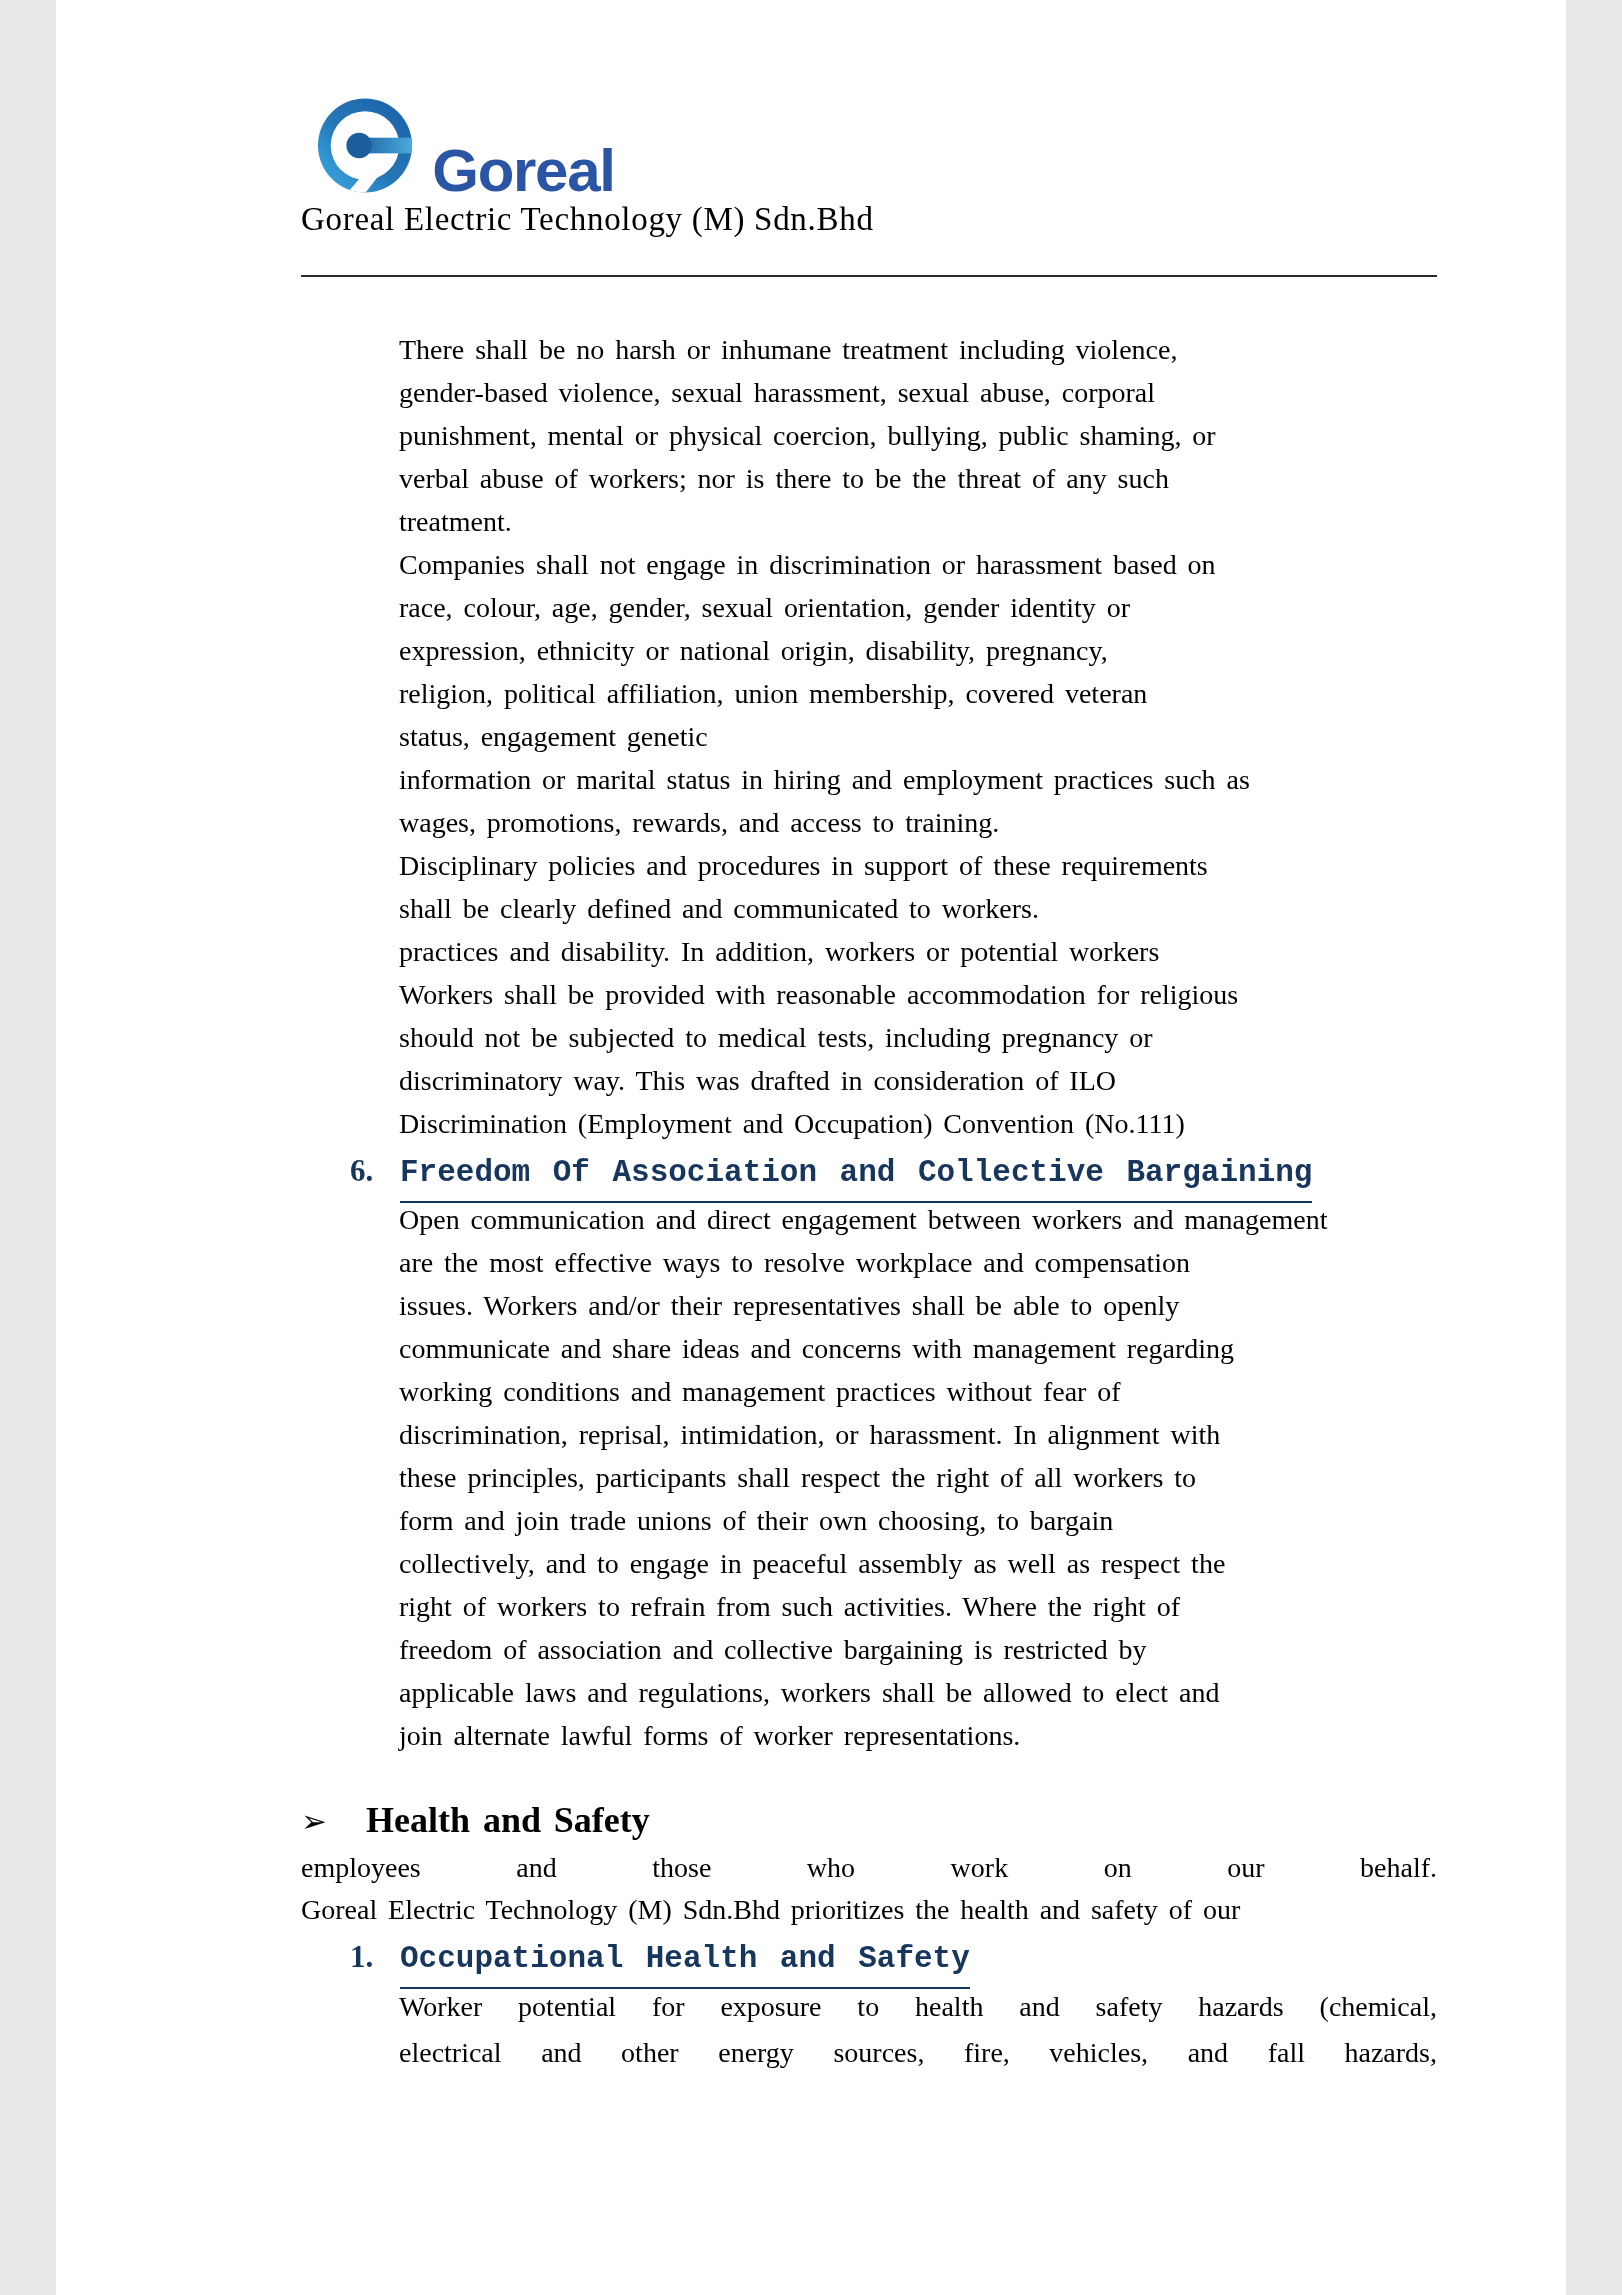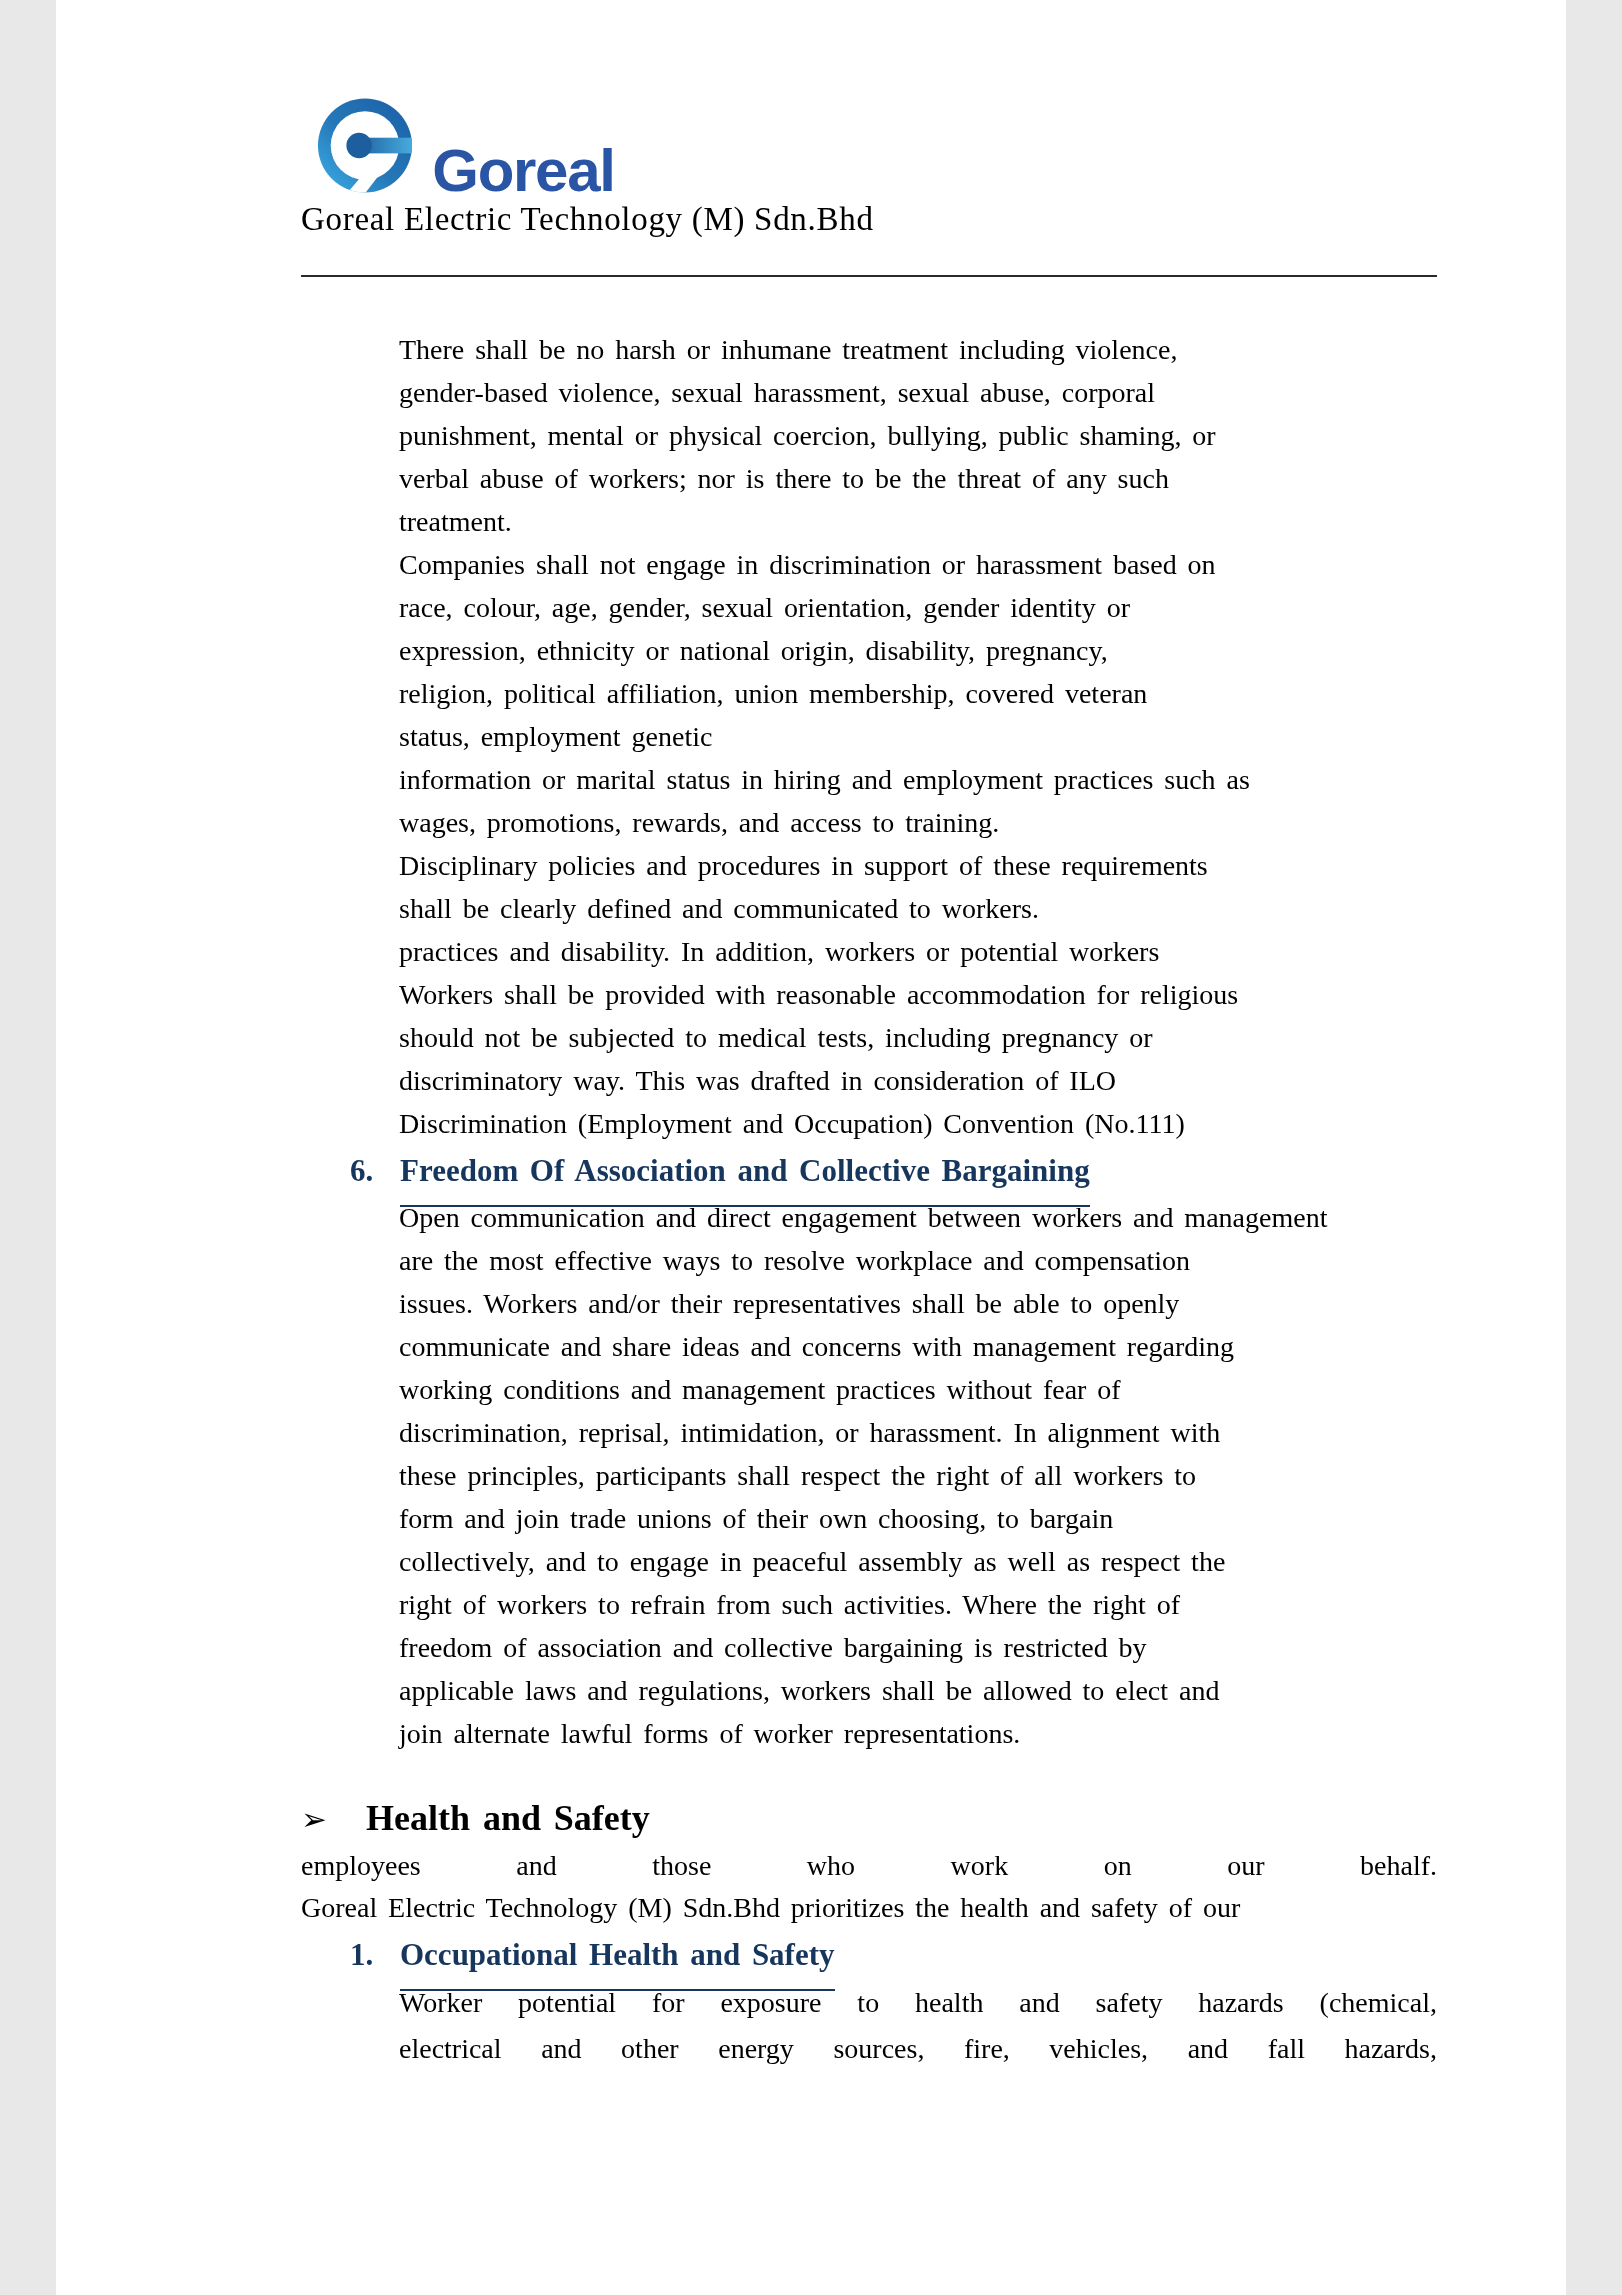--- a/index.html
+++ b/index.html
@@ -100,7 +100,7 @@
         <div>race, colour, age, gender, sexual orientation, gender identity or</div>
         <div>expression, ethnicity or national origin, disability, pregnancy,</div>
         <div>religion, political affiliation, union membership, covered veteran</div>
-        <div>status, employment genetic</div>
+        <div>status, engagement genetic</div>
       </div>
 
     <div class="para indent">

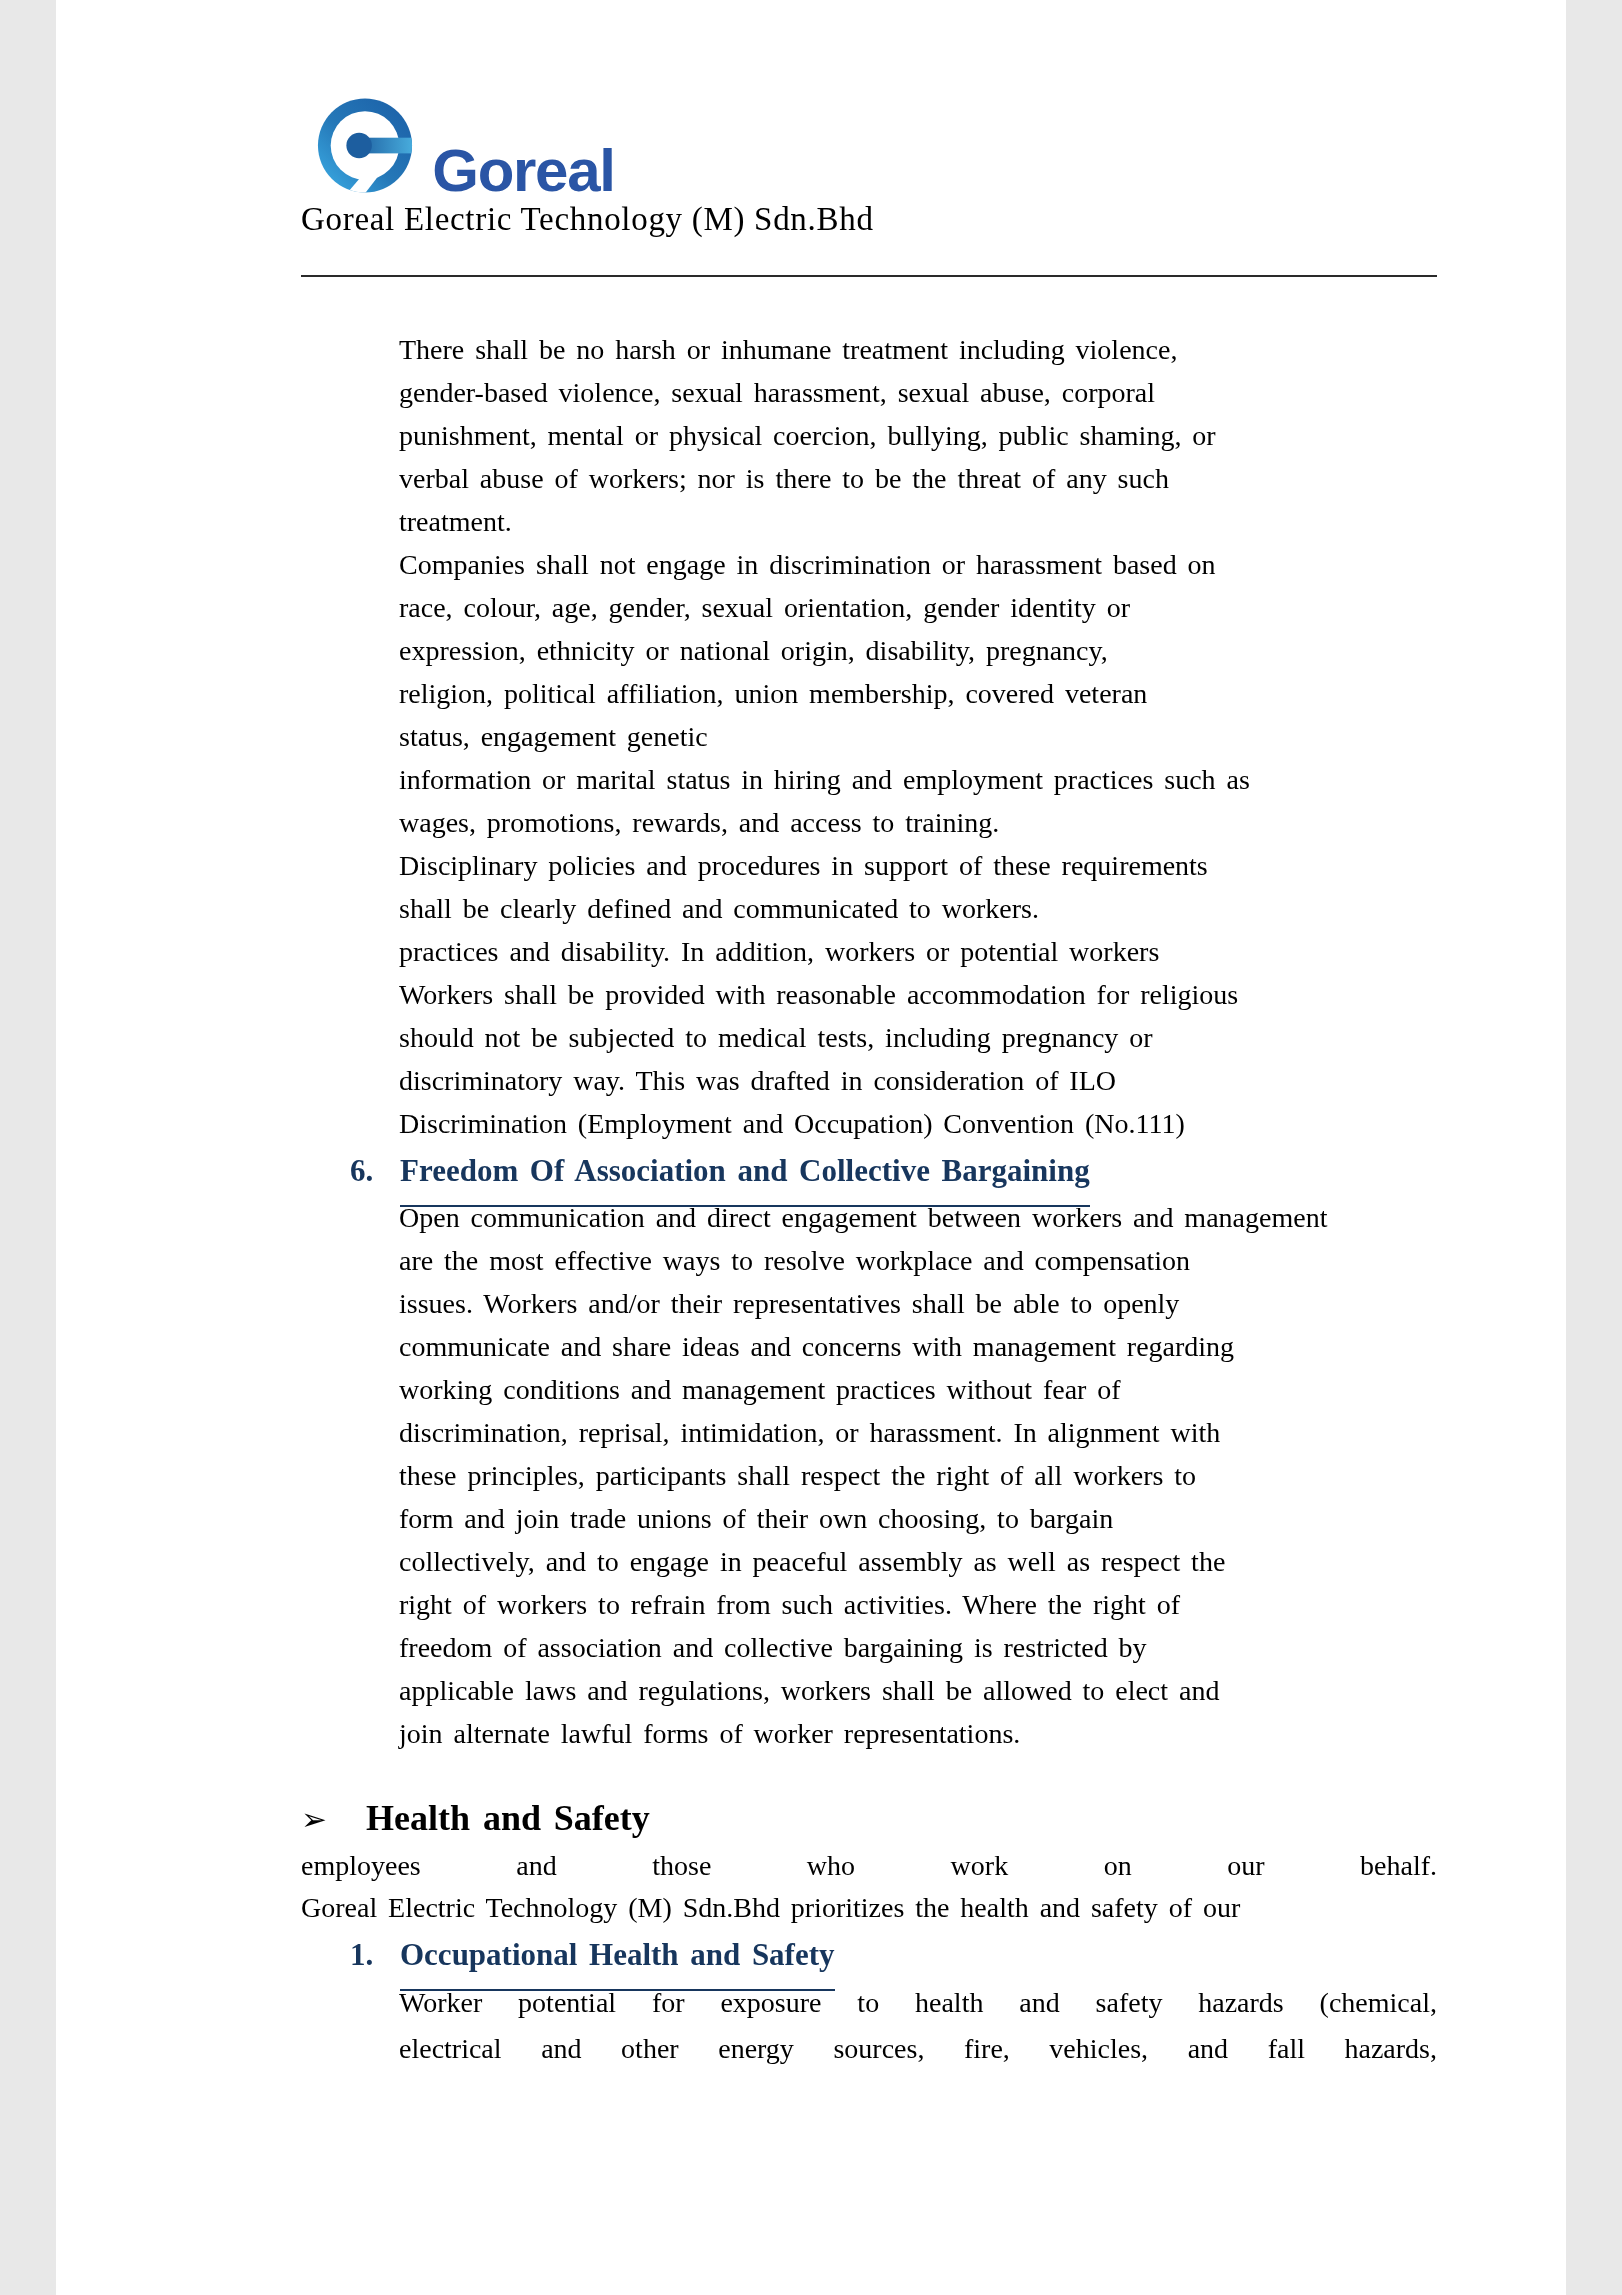--- a/index.html
+++ b/index.html
@@ -37,7 +37,7 @@
     color:#17365d; white-space:nowrap;
   }
   .h-num { display:inline-block; width:50px; }
-  .h-title { border-bottom:2.6px solid #17365d; padding-bottom:17px; }
+  .h-title { border-bottom:2.6px solid #17365d; padding-bottom:11px;font-family:Liberation Mono, monospace; }
 
   .heading-arrow {
     margin-top:38px; line-height:51px; font-size:36px; font-weight:700;

